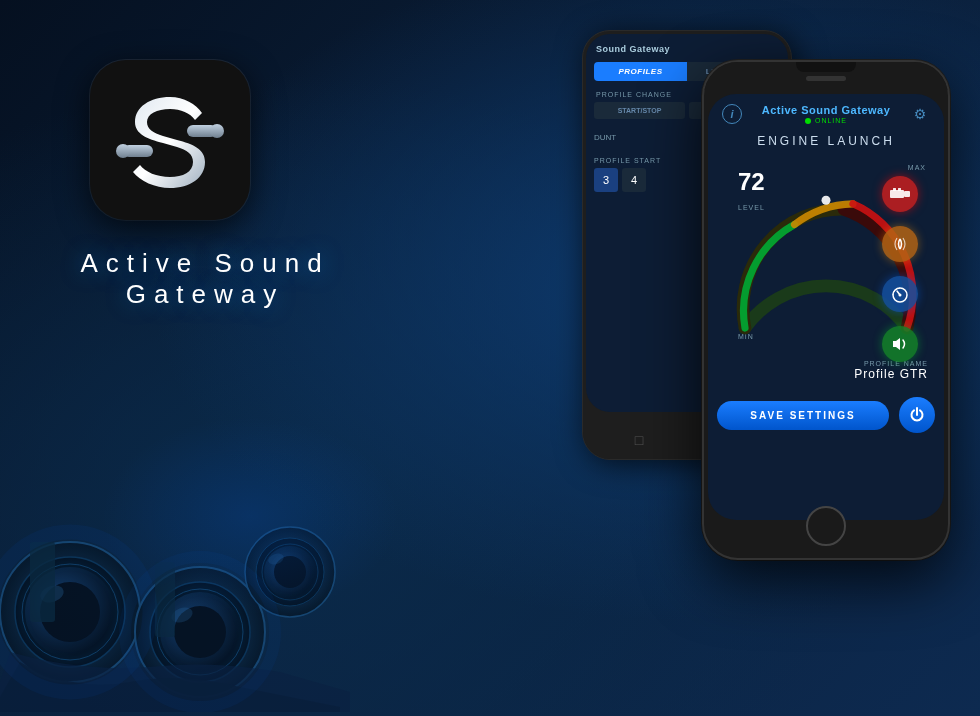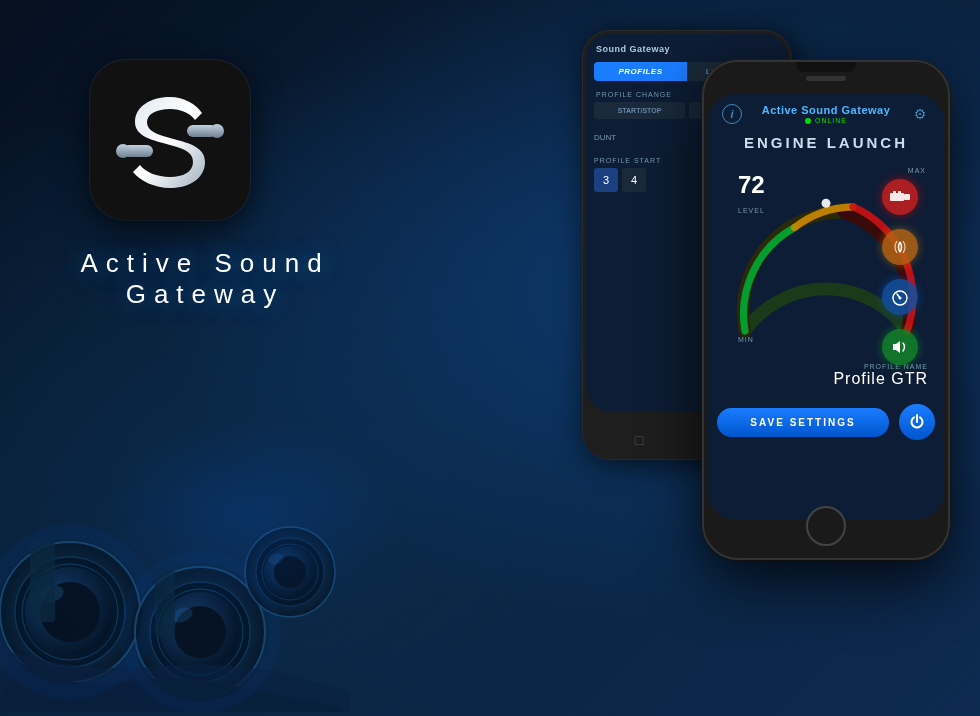--- a/index.html
+++ b/index.html
@@ -207,10 +207,10 @@
     .engine-launch-title {
       text-align: center;
       color: #ccddee;
-      font-size: 15px;
+      font-size: 12px;
       letter-spacing: 3px;
       padding: 4px 0 8px;
-      font-weight: 700;
+      font-weight: 400;
     }
 
     

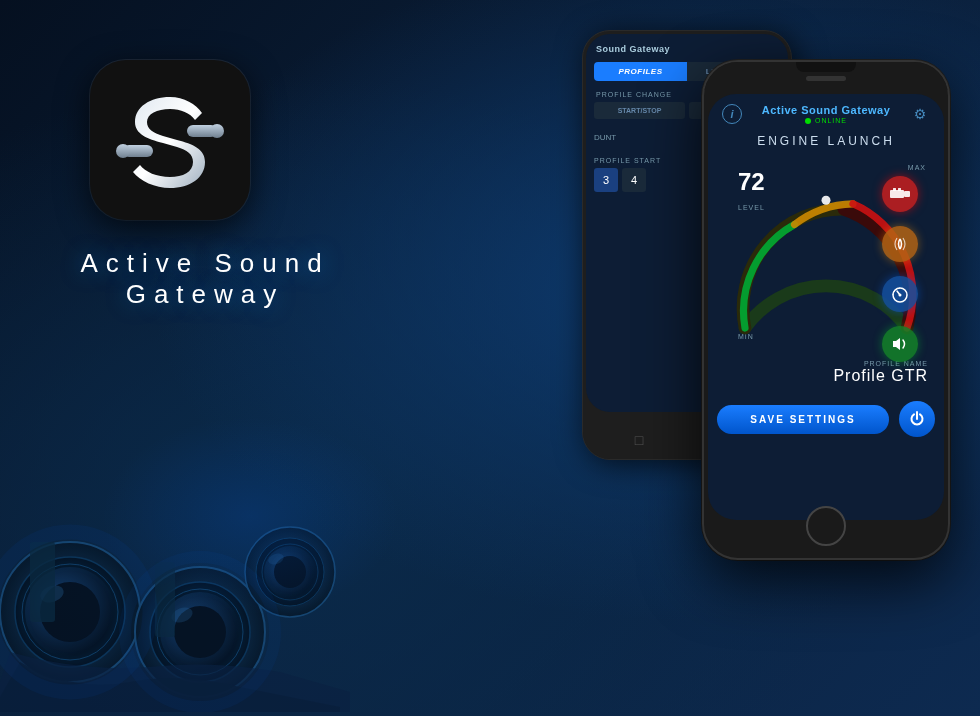--- a/index.html
+++ b/index.html
@@ -319,7 +319,7 @@
 
     .profile-value {
       color: #fff;
-      font-size: 16px;
+      font-size: 12px;
       font-weight: 300;
       letter-spacing: 1px;
     }

